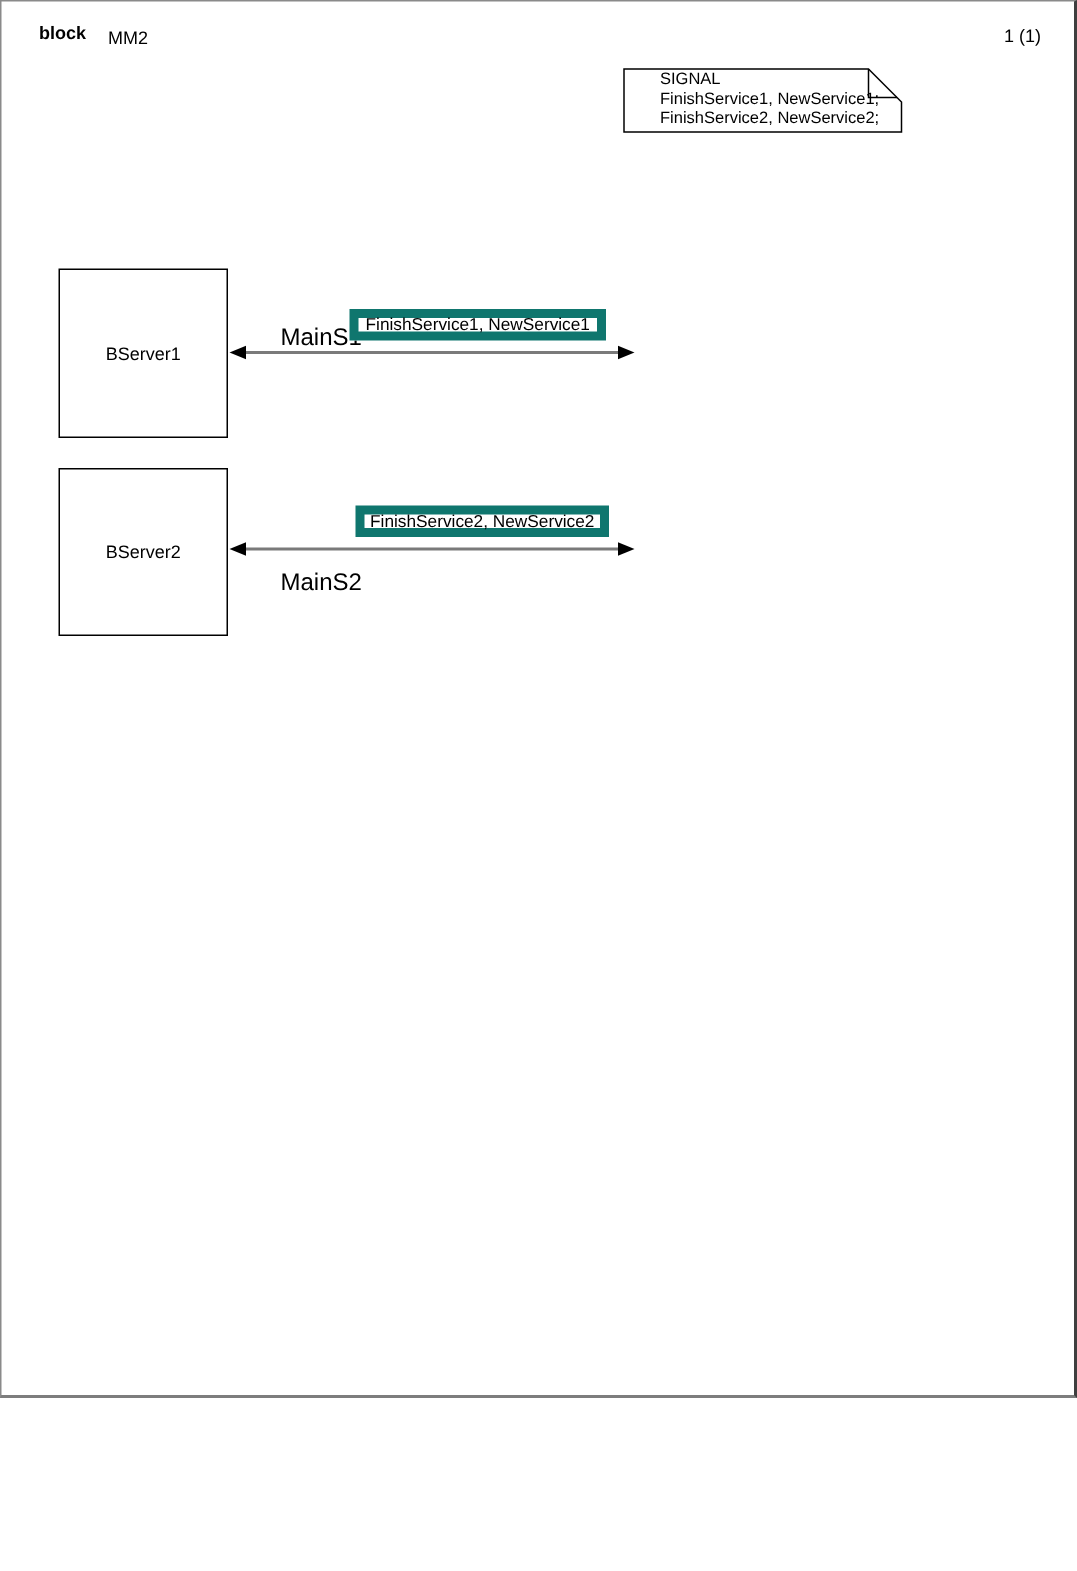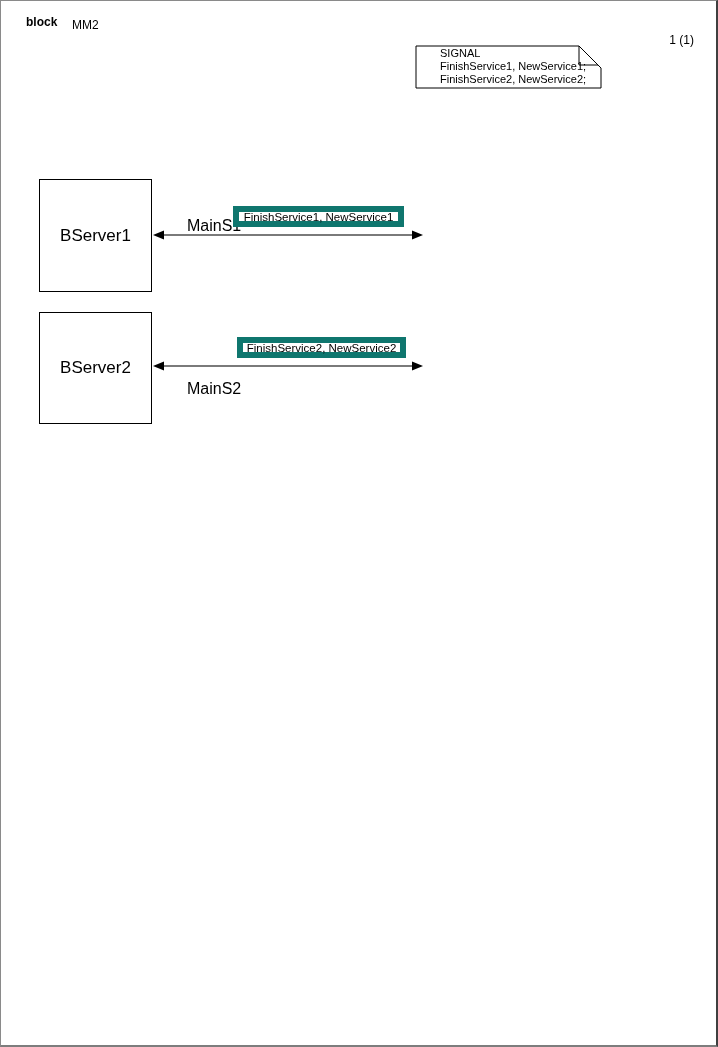--- a/index.html
+++ b/index.html
@@ -6,7 +6,7 @@
   .page {
     position: relative;
     width: 718px;
-    height: 1047px;
+    height: 932px;
     background: #ffffff;
     box-sizing: border-box;
     border-top: 1px solid #8a8a8a;

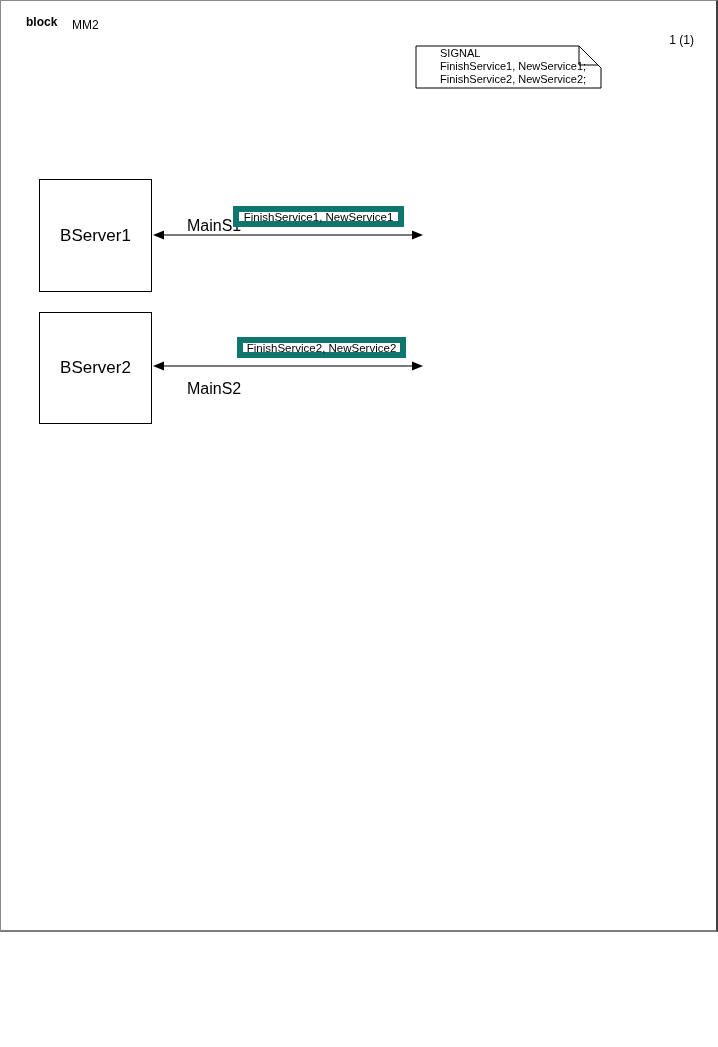--- a/index.html
+++ b/index.html
@@ -27,7 +27,7 @@
     font-size: 12px;
   }
   .hdr-page {
-    top: 32px; right: 22px;
+    top: 16px; right: 22px;
     font-size: 12px;
     text-align: right;
   }

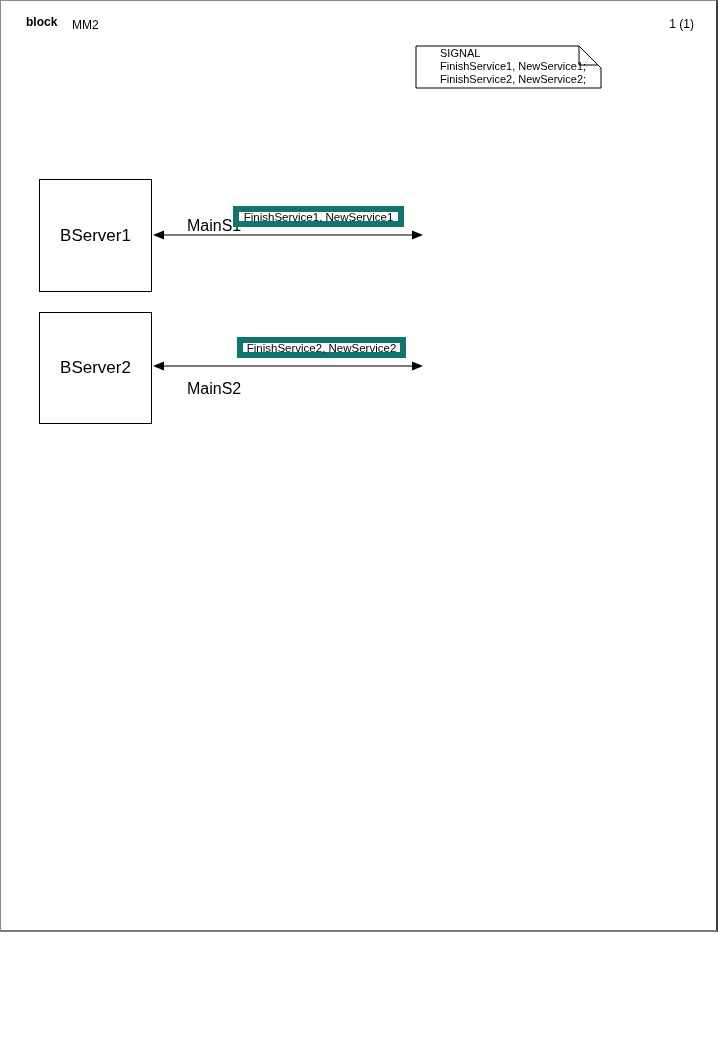--- a/index.html
+++ b/index.html
@@ -40,7 +40,7 @@
     display: flex;
     align-items: center;
     justify-content: center;
-    font-size: 17px;
+    font-size: 12px;
   }
   .blk-bserver1 { left: 38px; top: 178px; width: 113px; height: 113px; }
   .blk-bserver2 { left: 38px; top: 311px; width: 113px; height: 112px; }

